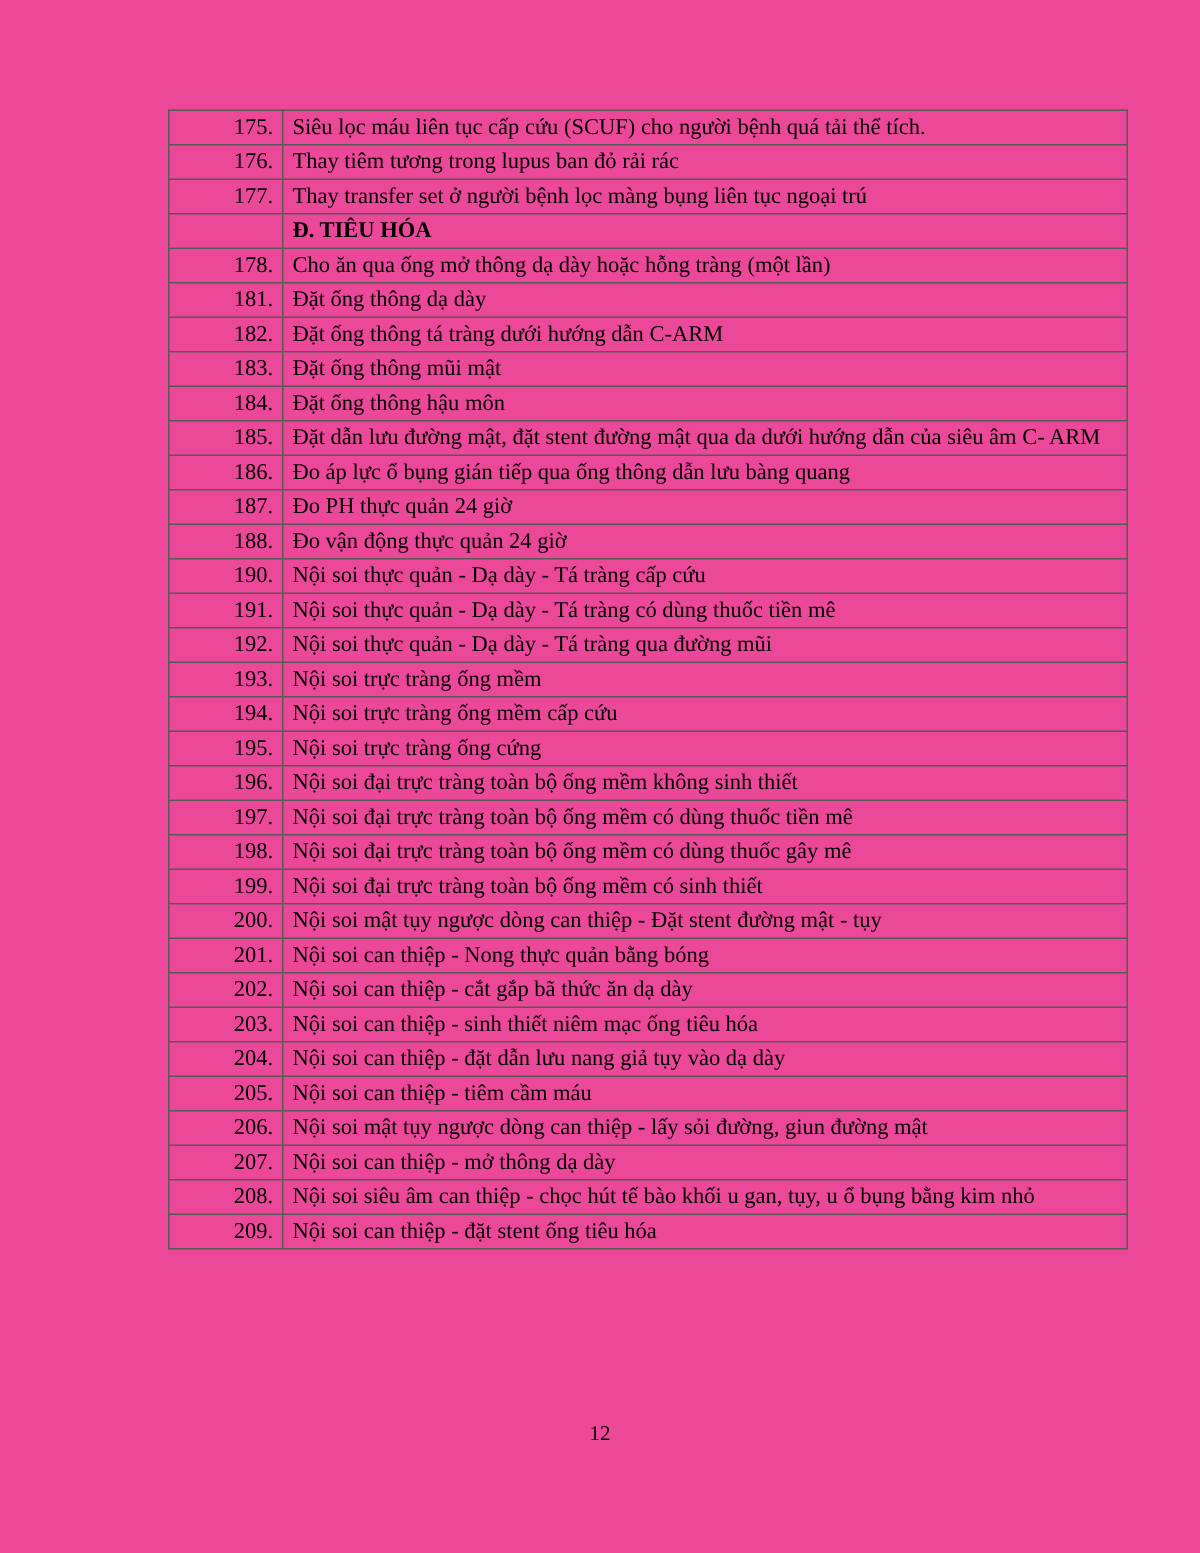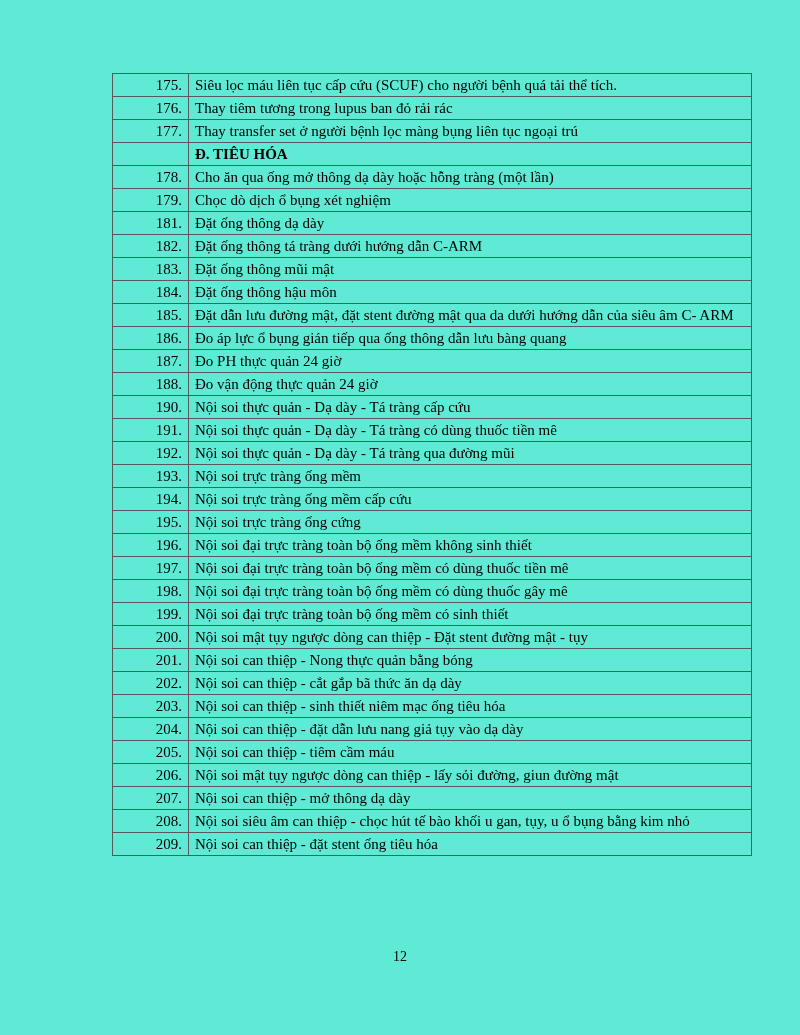--- a/index.html
+++ b/index.html
@@ -11,7 +11,7 @@
     position: relative;
     width: 800px;
     height: 1035px;
-    background: #5eead4;
+    background: #ec4899;
     font-family: "Liberation Serif", "DejaVu Serif", serif;
     color: #000000;
     overflow: hidden;

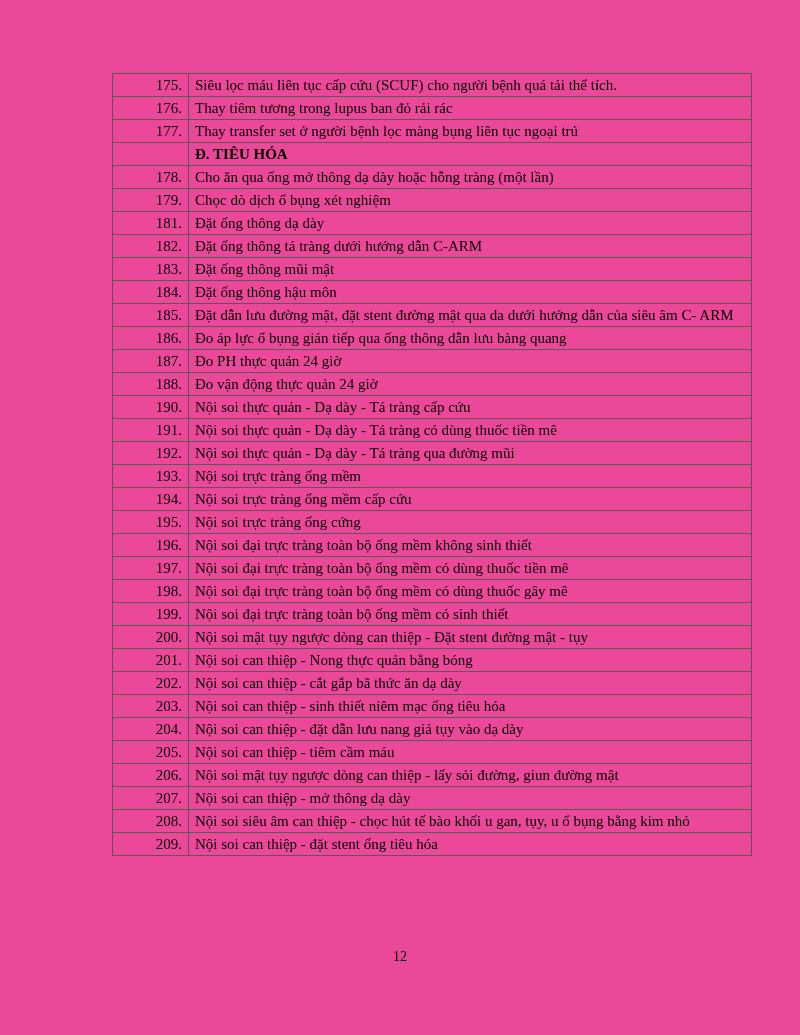--- a/index.html
+++ b/index.html
@@ -82,10 +82,6 @@
           <td class="text-cell">Cho ăn qua ống mở thông dạ dày hoặc hỗng tràng (một lần)</td>
         </tr>
         <tr>
-          <td class="num-cell">179.</td>
-          <td class="text-cell">Chọc dò dịch ổ bụng xét nghiệm</td>
-        </tr>
-        <tr>
           <td class="num-cell">181.</td>
           <td class="text-cell">Đặt ống thông dạ dày</td>
         </tr>

